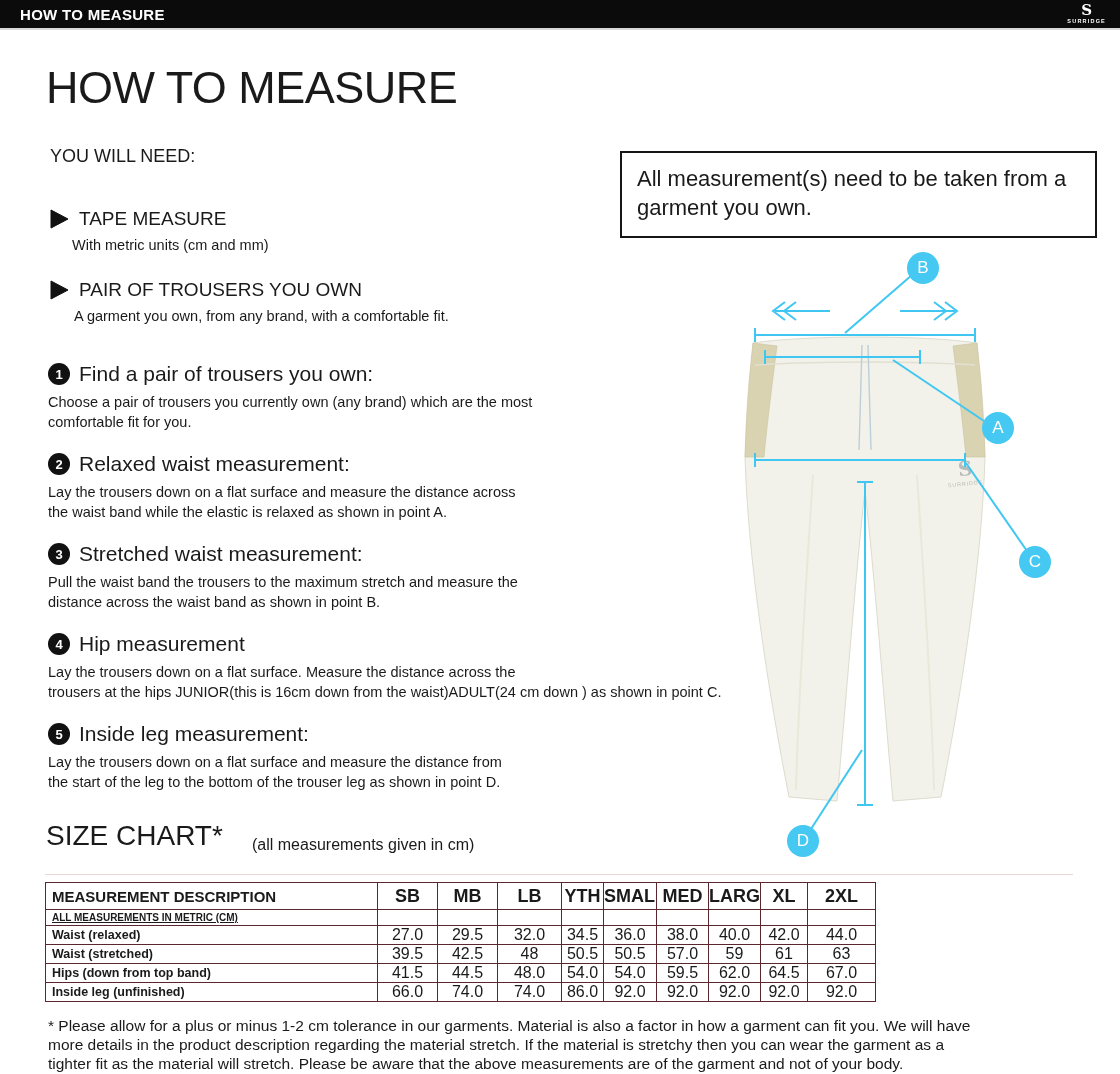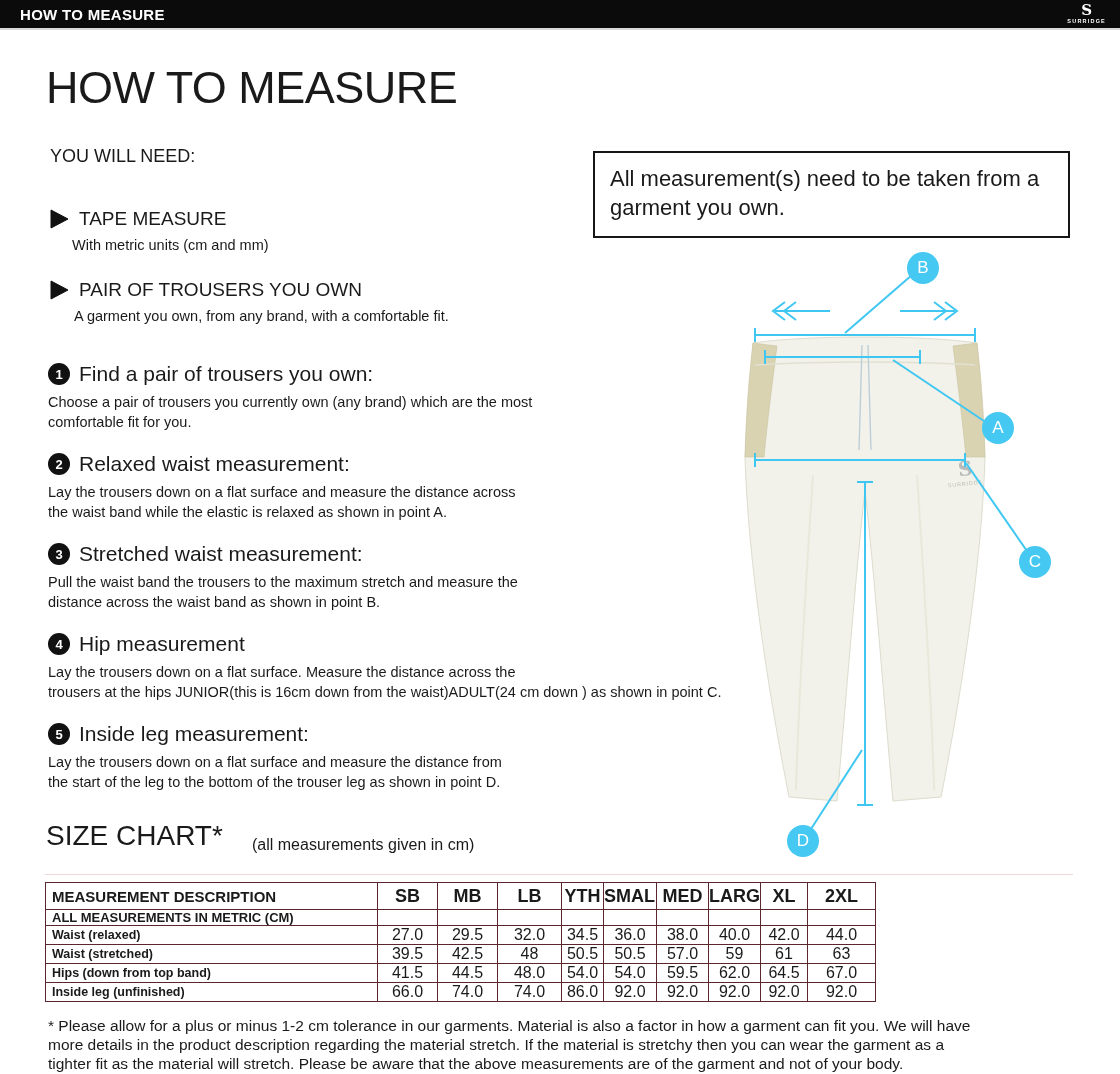--- a/index.html
+++ b/index.html
@@ -36,7 +36,7 @@
   #s4h{top:632px} #s4b{top:662px}
   #s5h{top:722px} #s5b{top:752px}
 
-  .note-box { position:absolute; left:593px; top:151px; width:477px; box-sizing:border-box;
+  .note-box { position:absolute; left:620px; top:151px; width:477px; box-sizing:border-box;
               border:2px solid #161616; padding:12px 15px 14px 15px; font-size:22px; line-height:1.3;
               white-space:pre-line; }
 

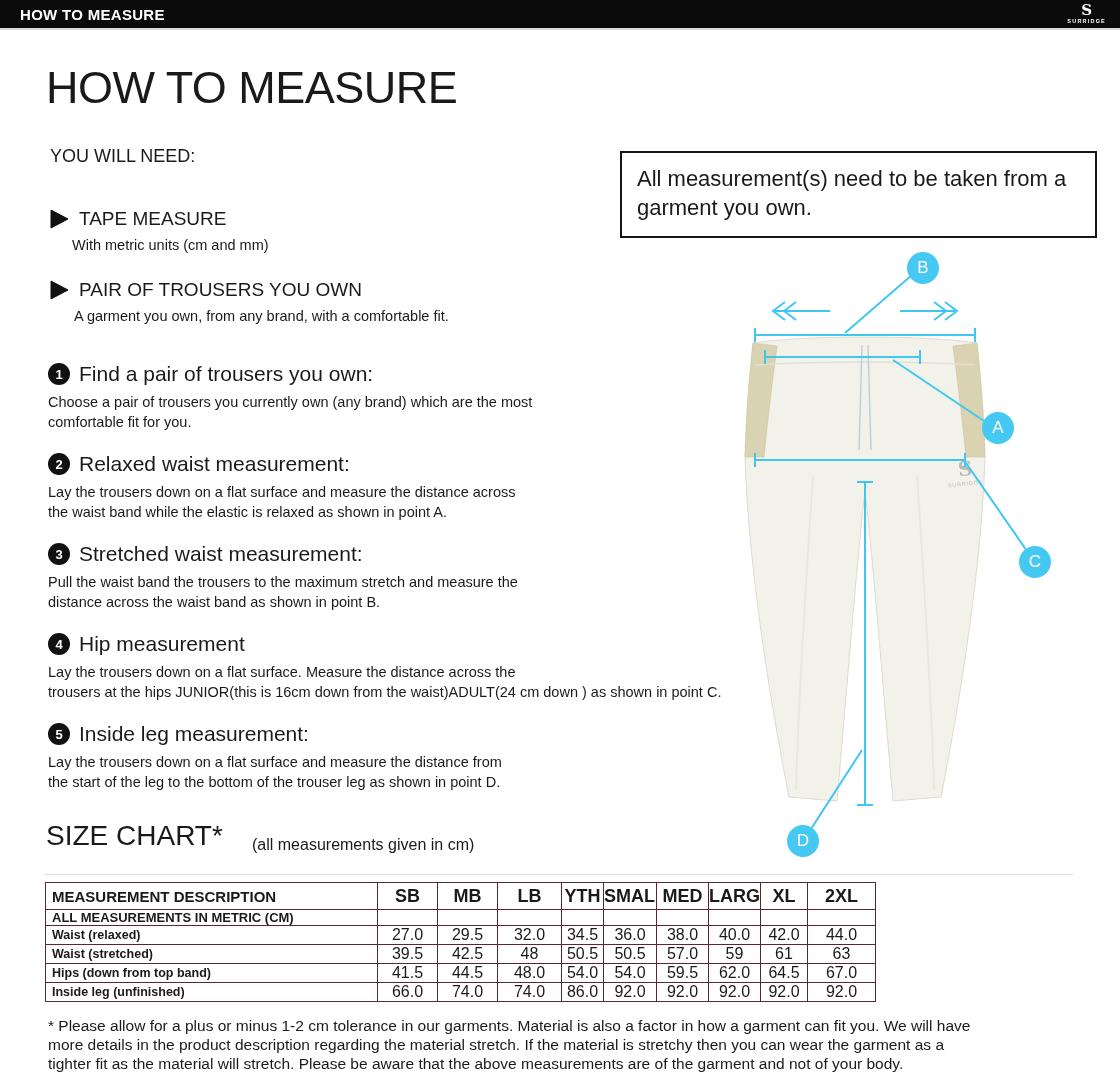--- a/index.html
+++ b/index.html
@@ -59,7 +59,7 @@
   .size-table .desc { text-align:left; padding-left:6px; }
   .hrow th { height:26px; font-size:18px; font-weight:700; text-align:center; }
   .hrow .desc { font-size:15px; }
-  .metric td { height:15px; font-size:13px; font-weight:700; }
+  .metric td { height:15px; font-size:10px; font-weight:700;text-decoration:underline; }
   .drow td { height:17px; font-size:16px; text-align:center; }
   .drow .desc { font-weight:700; font-size:12.5px; }
 

